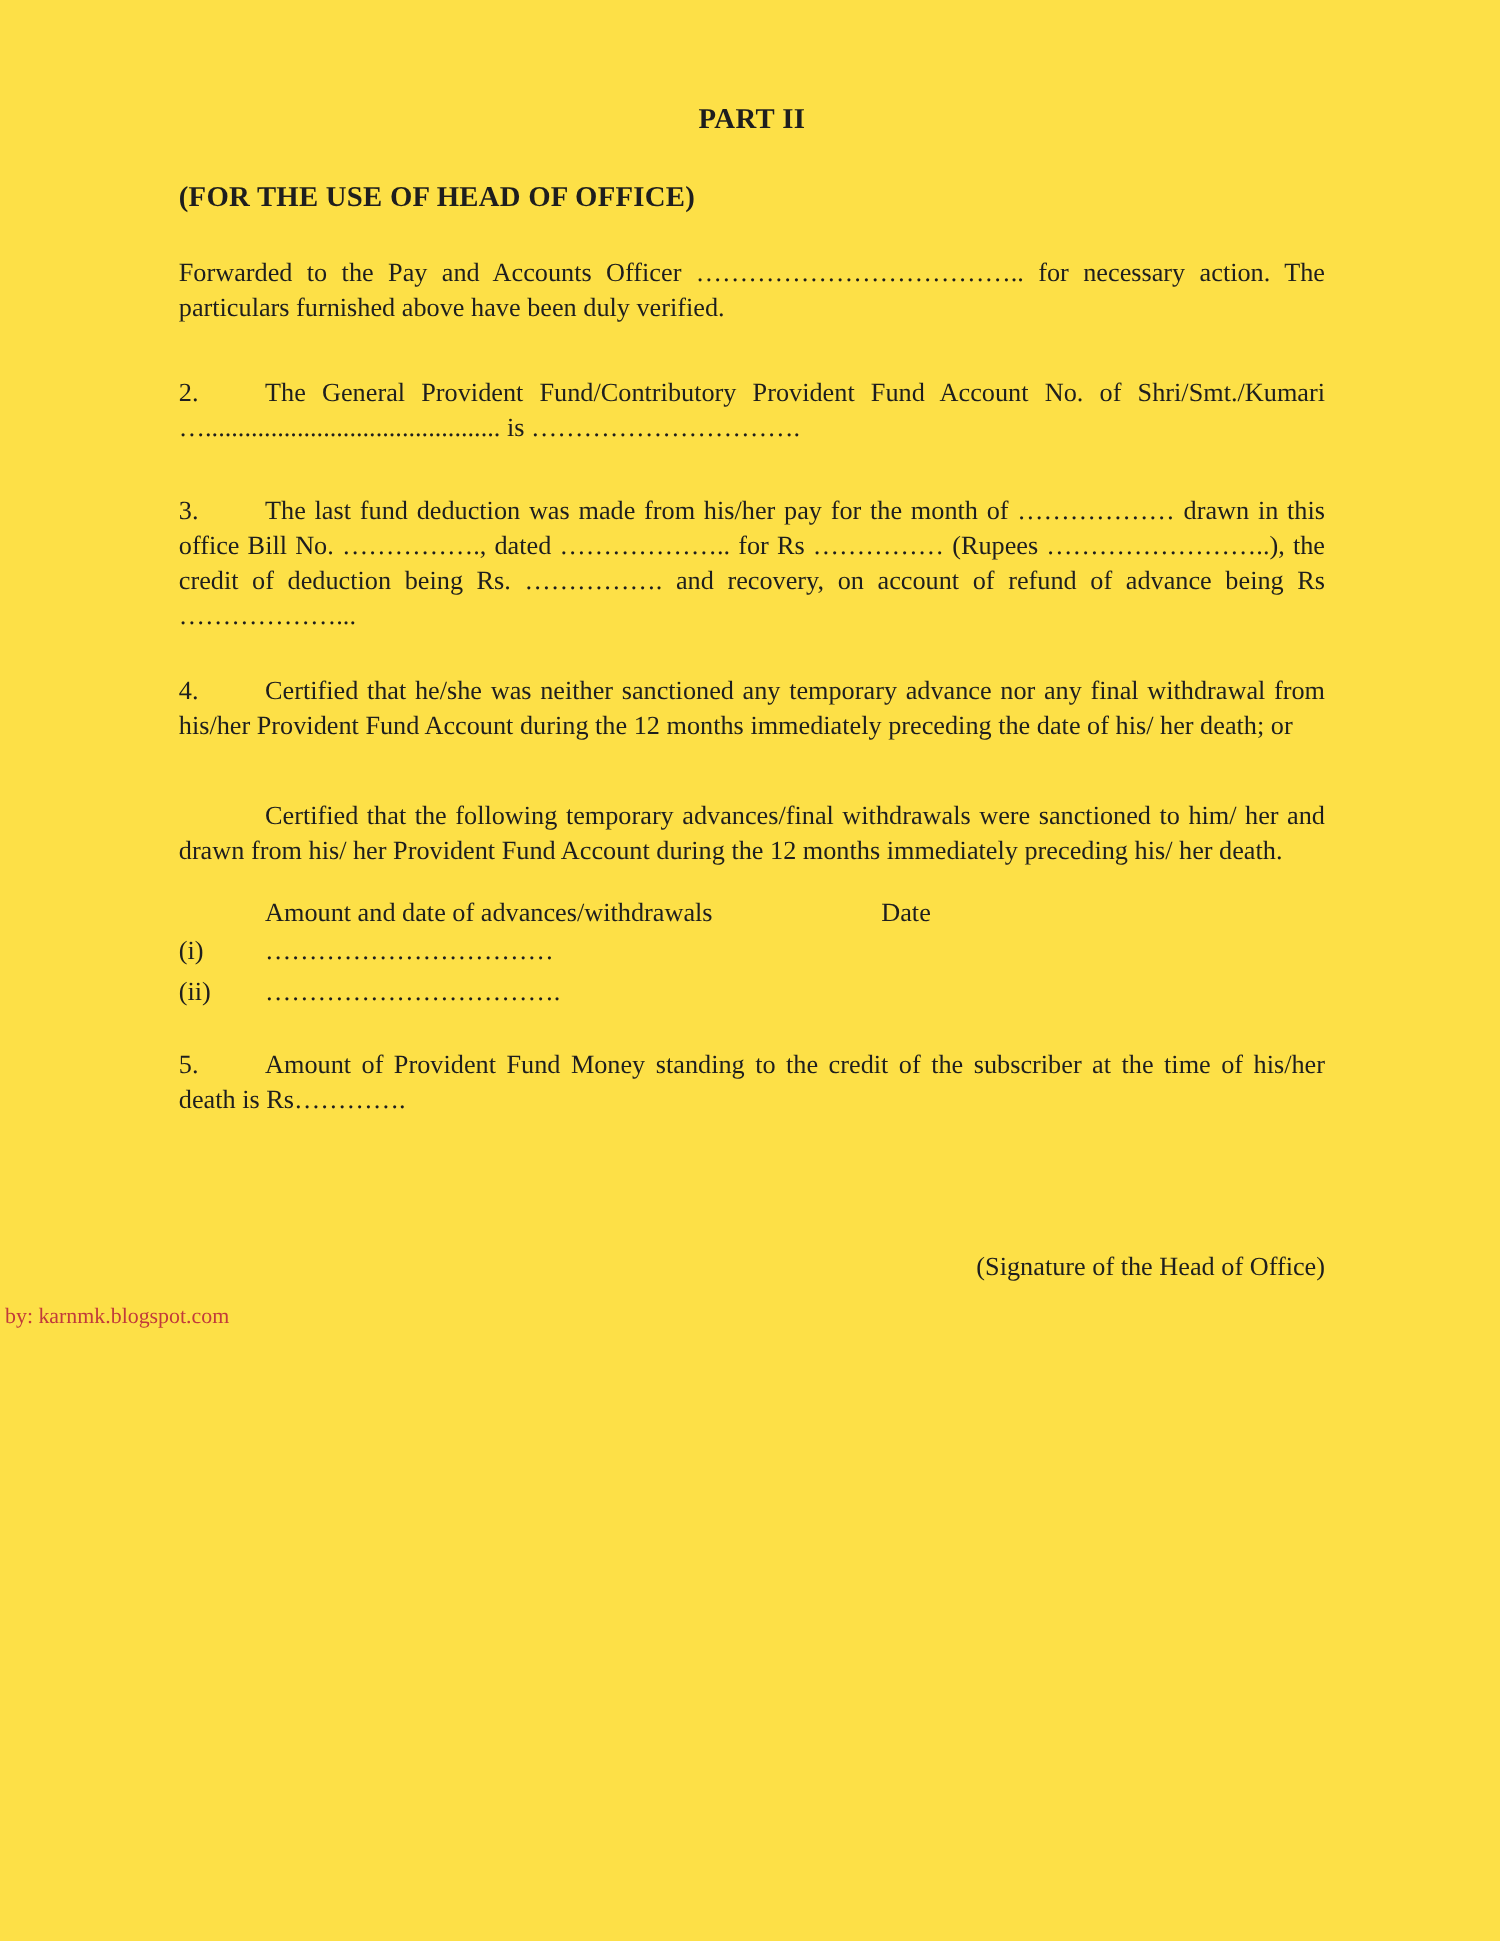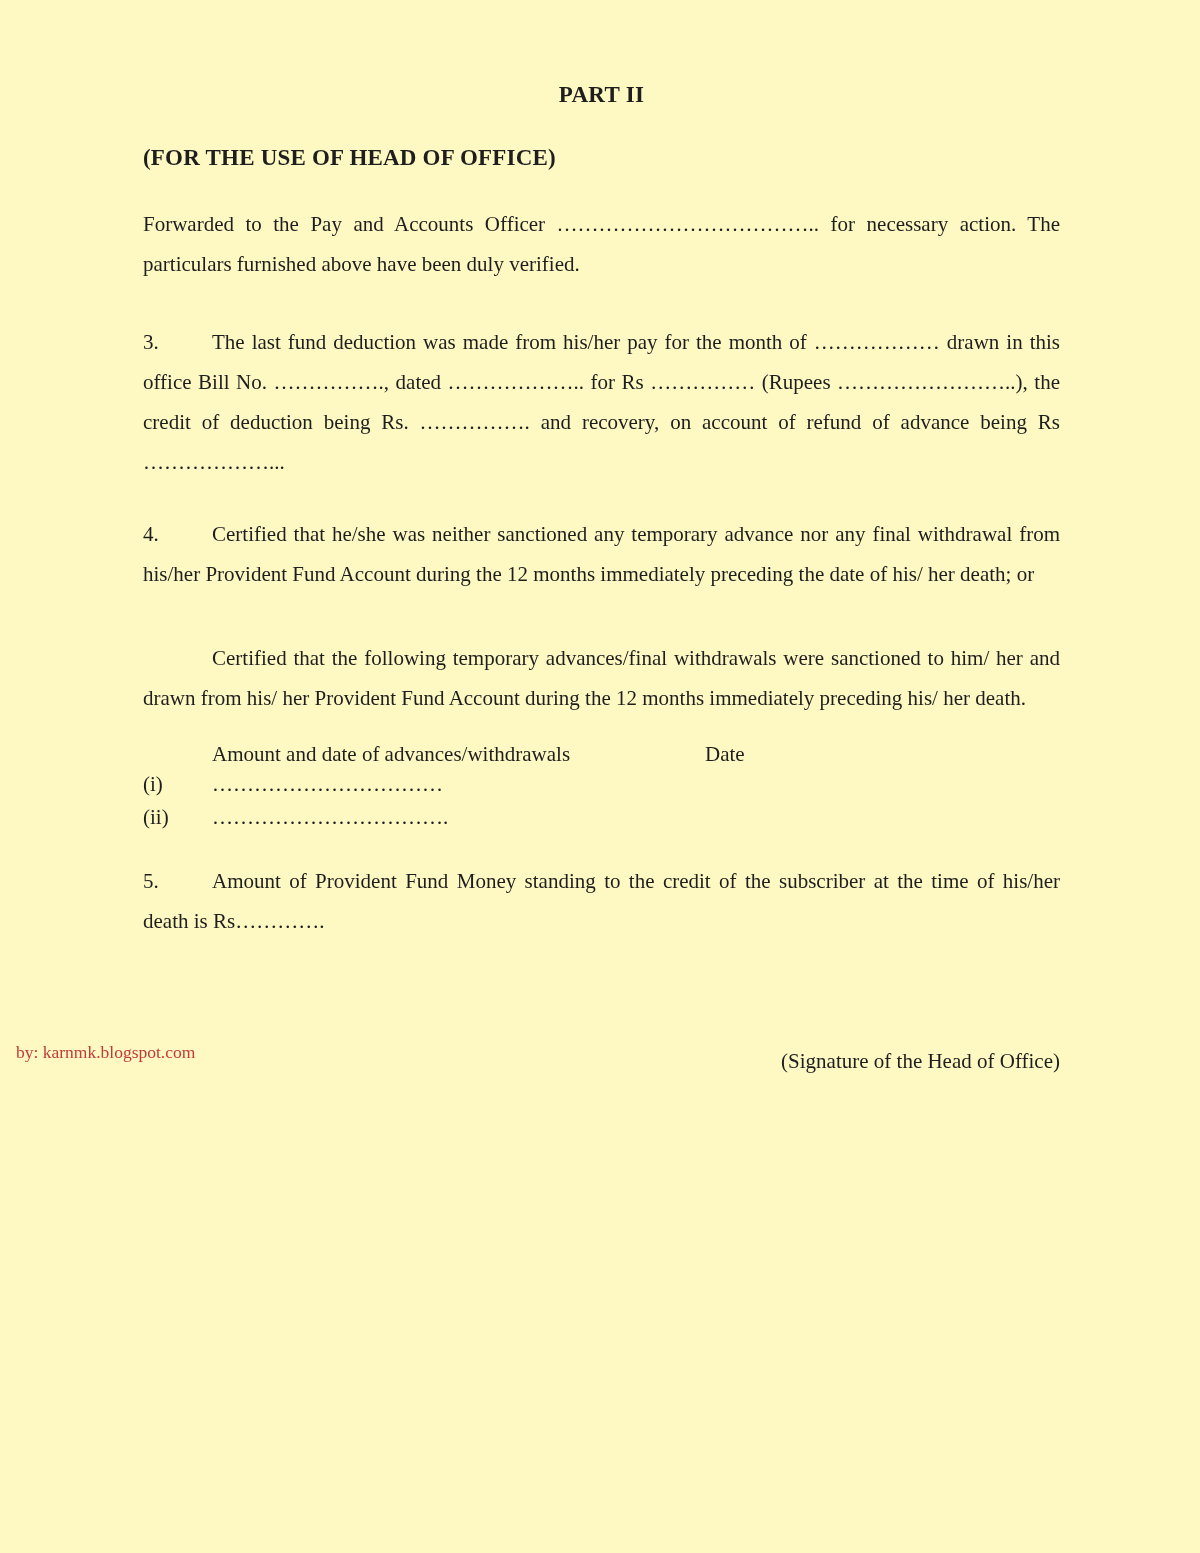--- a/index.html
+++ b/index.html
@@ -15,7 +15,7 @@
     width: 1200px;
     height: 1553px;
     padding: 82px 140px 0 143px;
-    background: #fef9c3;
+    background: #fde047;
     overflow: hidden;
   }
   .title {

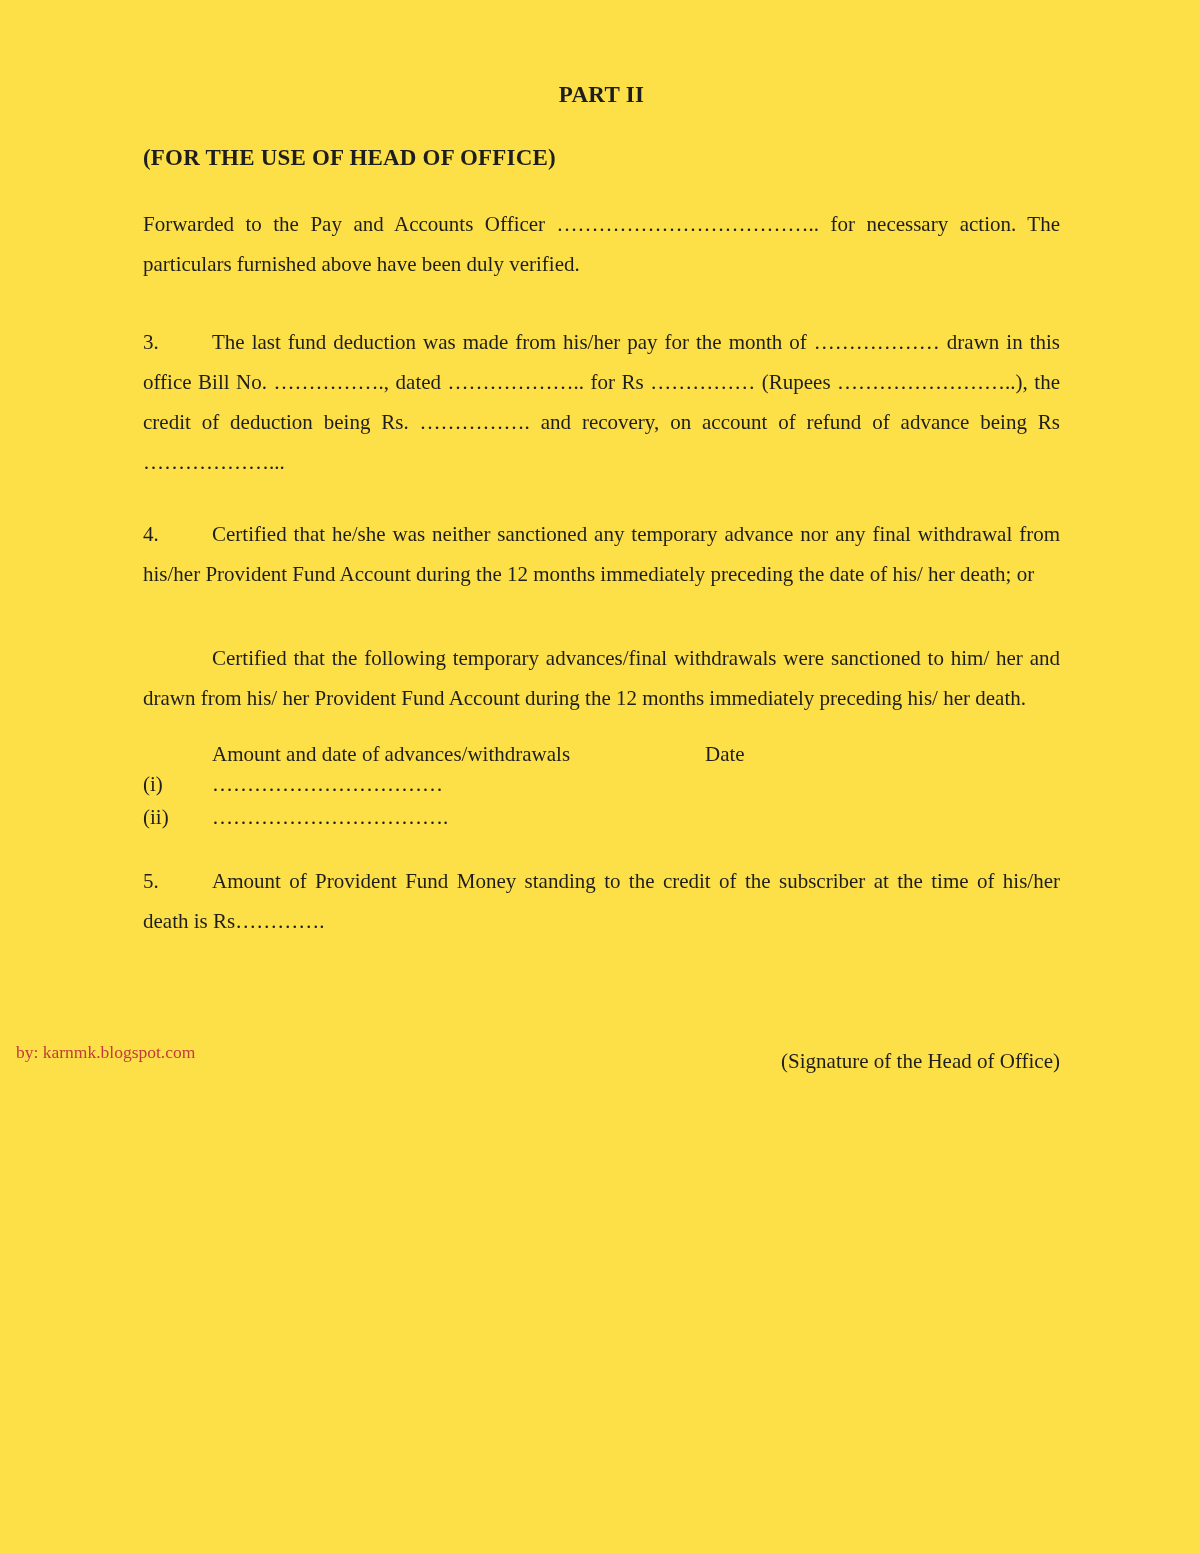--- a/index.html
+++ b/index.html
@@ -33,7 +33,7 @@
   }
   .para {
     font-size: 21px;
-    line-height: 40px;
+    line-height: 28px;
     text-align: justify;
   }
   .intro { margin-top: 33px; }

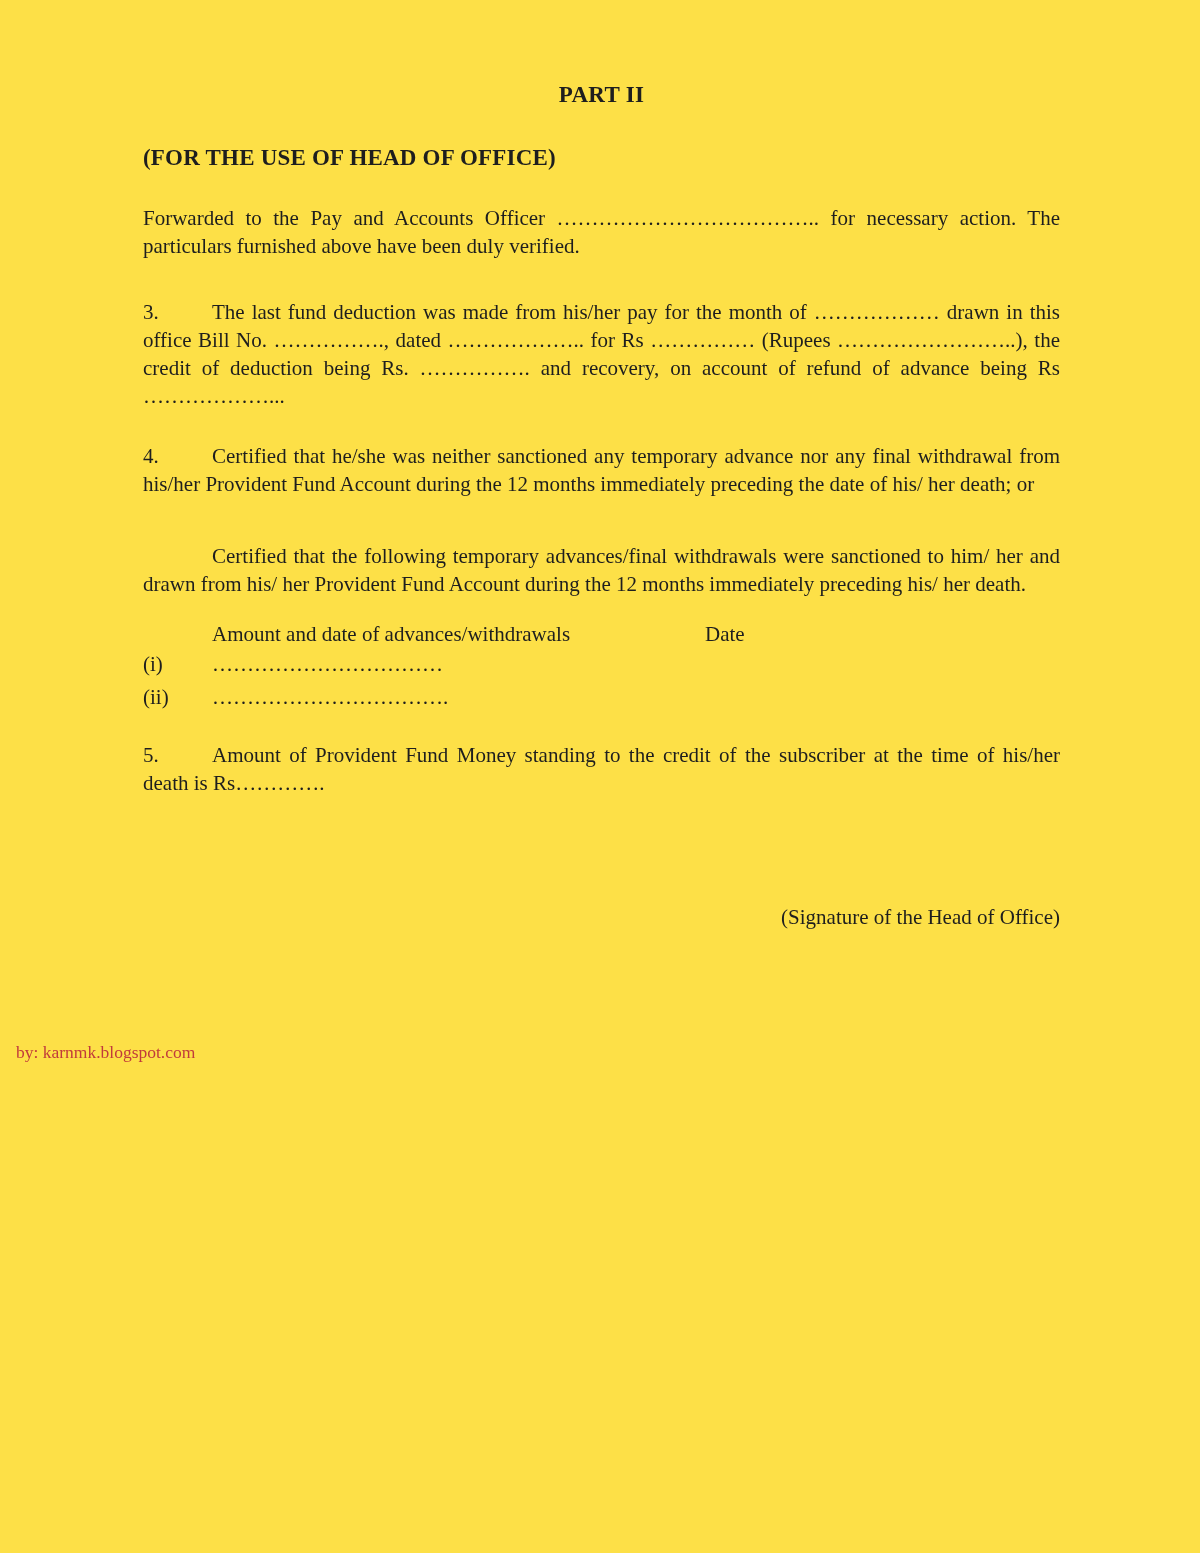--- a/index.html
+++ b/index.html
@@ -72,6 +72,7 @@
 
   <p class="para intro">Forwarded to the Pay and Accounts Officer ……………………………….. for necessary action. The particulars furnished above have been duly verified.</p>
 
+  <p class="para sec2"><span class="num">2.</span><span>The General Provident Fund/Contributory Provident Fund Account No. of Shri/Smt./Kumari …............................................. is ………………………….</span></p>
 
   <p class="para sec3"><span class="num">3.</span><span>The last fund deduction was made from his/her pay for the month of ……………… drawn in this office Bill No. ……………., dated ……………….. for Rs …………… (Rupees ……………………..), the credit of deduction being Rs. ……………. and recovery, on account of refund of advance being Rs ………………...</span></p>
 

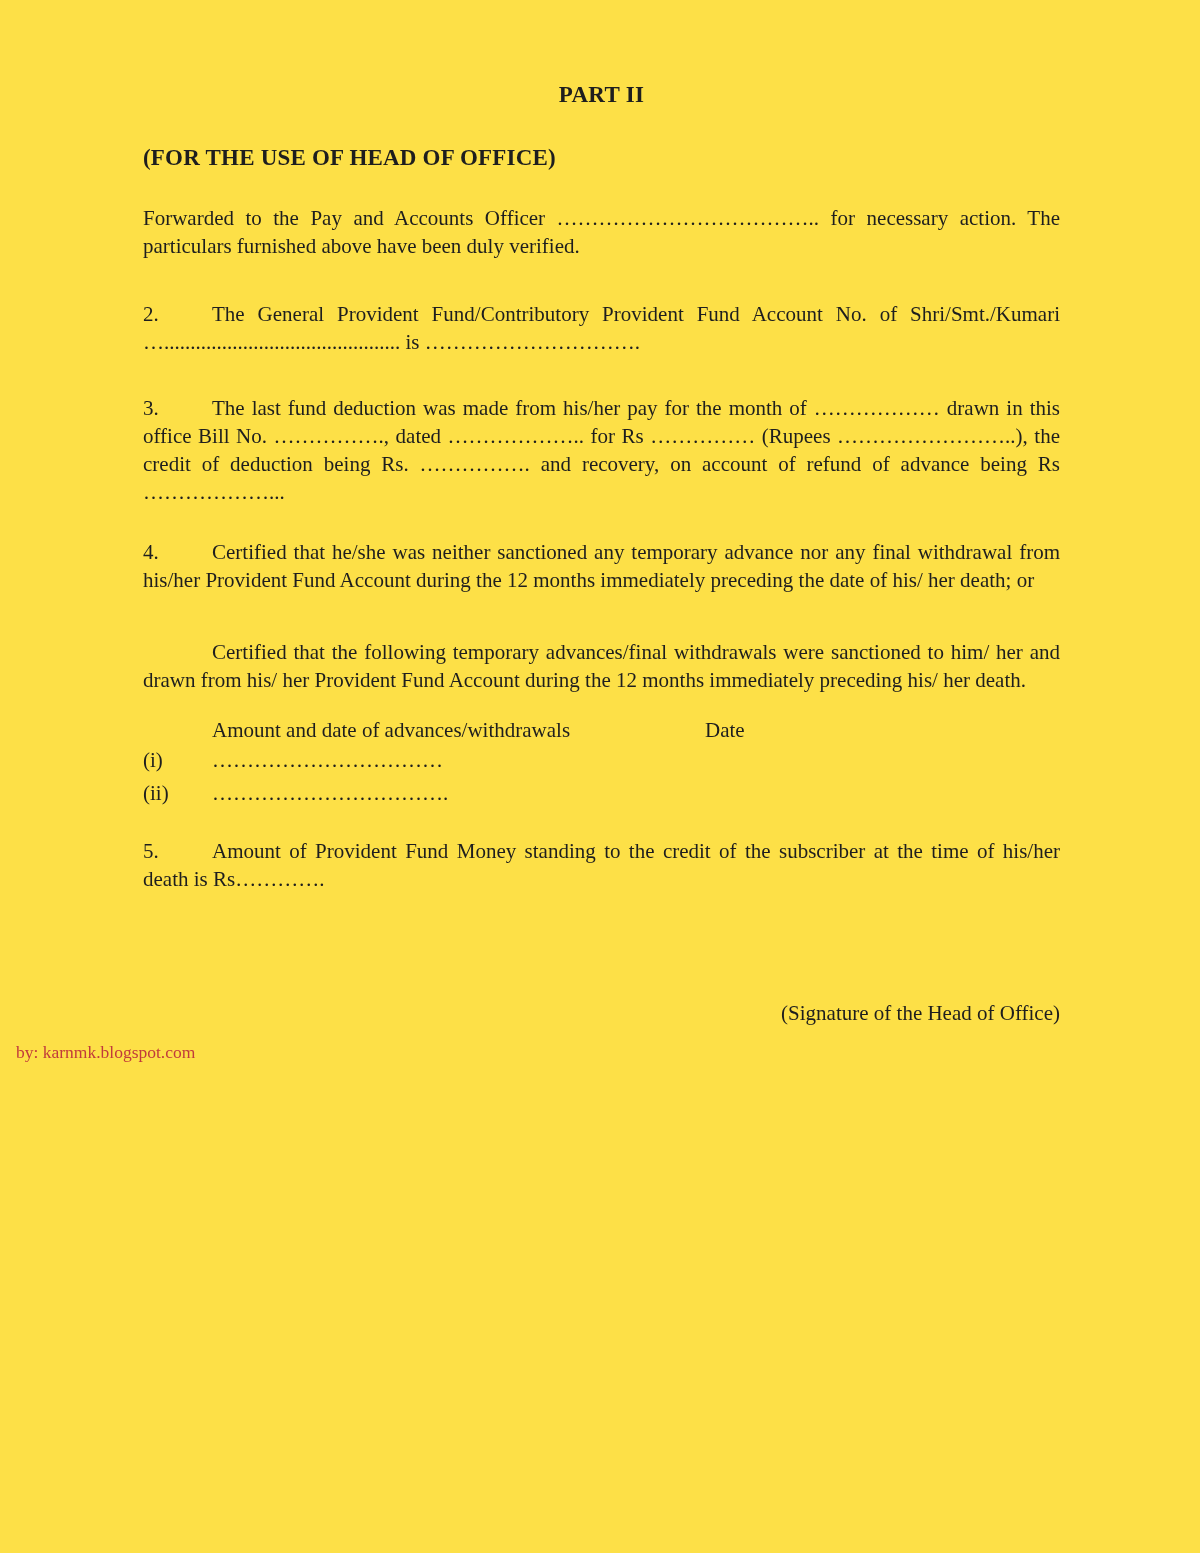--- a/index.html
+++ b/index.html
@@ -55,7 +55,7 @@
   }
   .credit {
     position: absolute;
-    left: 16px;
+    left: 4px;
     top: 1042px;
     font-size: 17.5px;
     color: #c13b3b;

